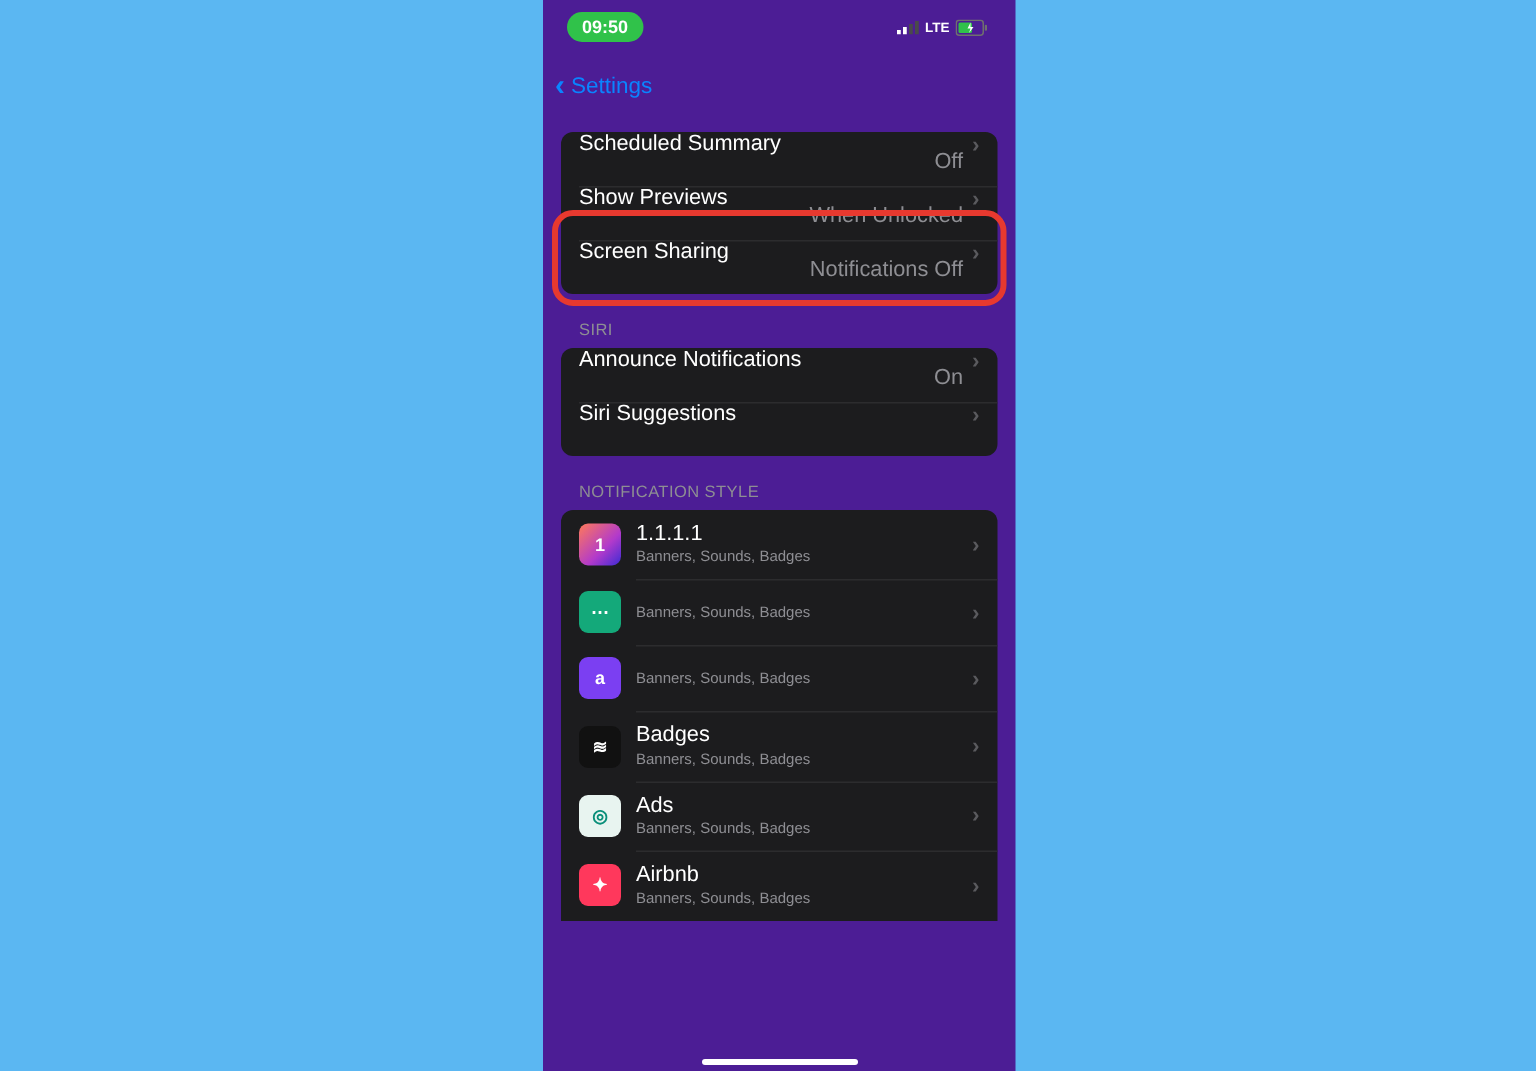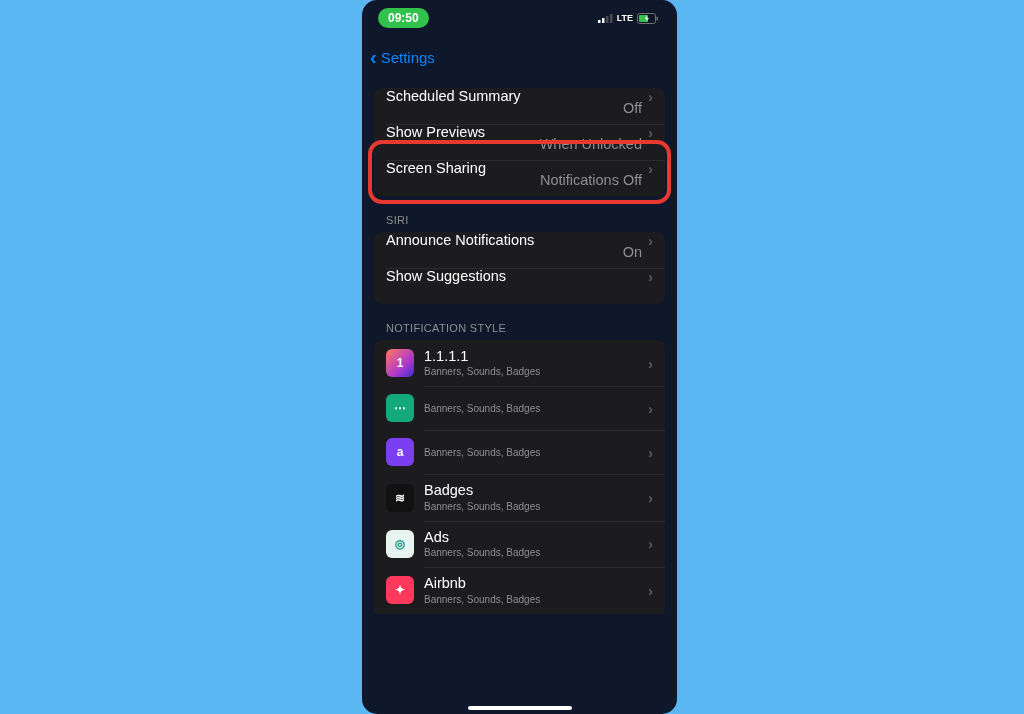--- a/index.html
+++ b/index.html
@@ -17,9 +17,8 @@
     top:0;
     width:315px;
     height:714px;
-    background:#0f172a;
+    background:#4c1d95;
     overflow:hidden;
-    border-radius:15px;
   }
   
   .statusbar{

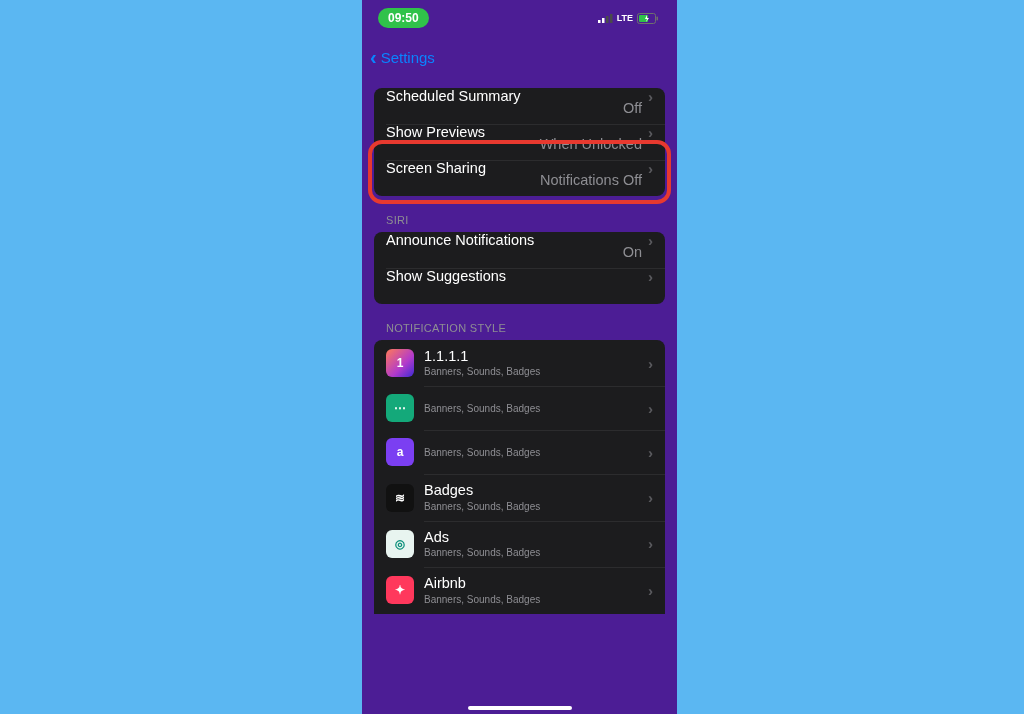--- a/index.html
+++ b/index.html
@@ -243,7 +243,7 @@
           <span class="chevron">›</span>
         </div>
         <div class="row">
-          <span class="row-label">Show Suggestions</span>
+          <span class="row-label">Siri Suggestions</span>
           <span class="chevron">›</span>
         </div>
       </div>

